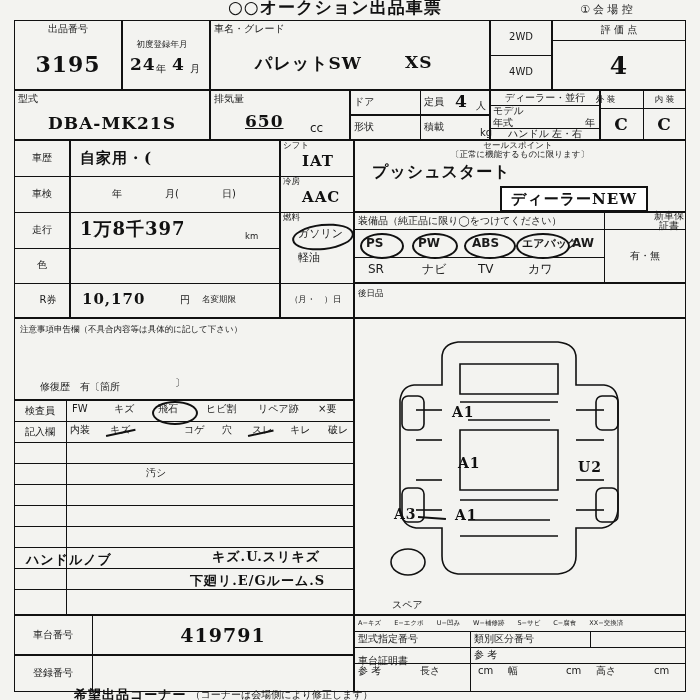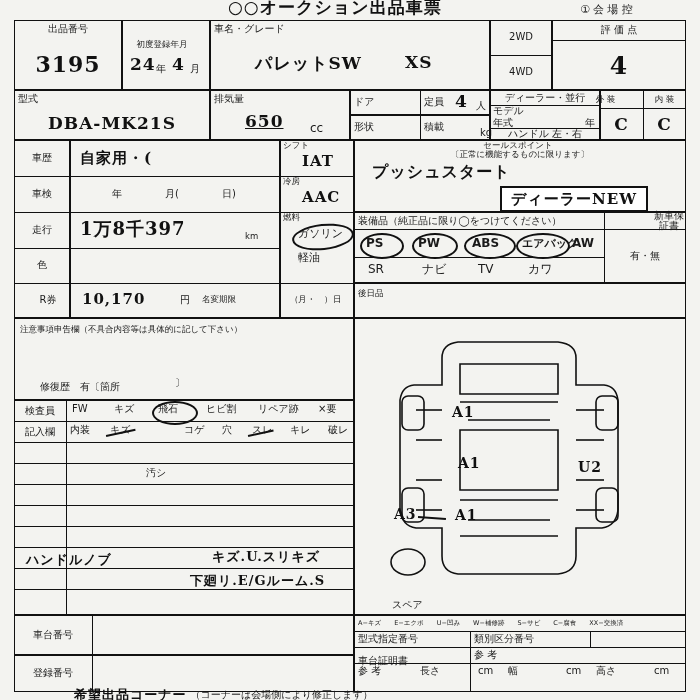--- a/index.html
+++ b/index.html
@@ -429,6 +429,9 @@
   <div class="bx ctr" style="left:14px;top:615px;width:78px;height:40px;">
     <span class="lbl">車台番号</span>
   </div>
+  <div class="bx ctr" style="left:92px;top:615px;width:262px;height:40px;">
+    <span class="hand" style="font-size:19px;">419791</span>
+  </div>
 
   <div class="bx bd" style="left:14px;top:655px;width:340px;height:37px;"></div>
   <div class="bx ctr" style="left:14px;top:655px;width:78px;height:37px;">

